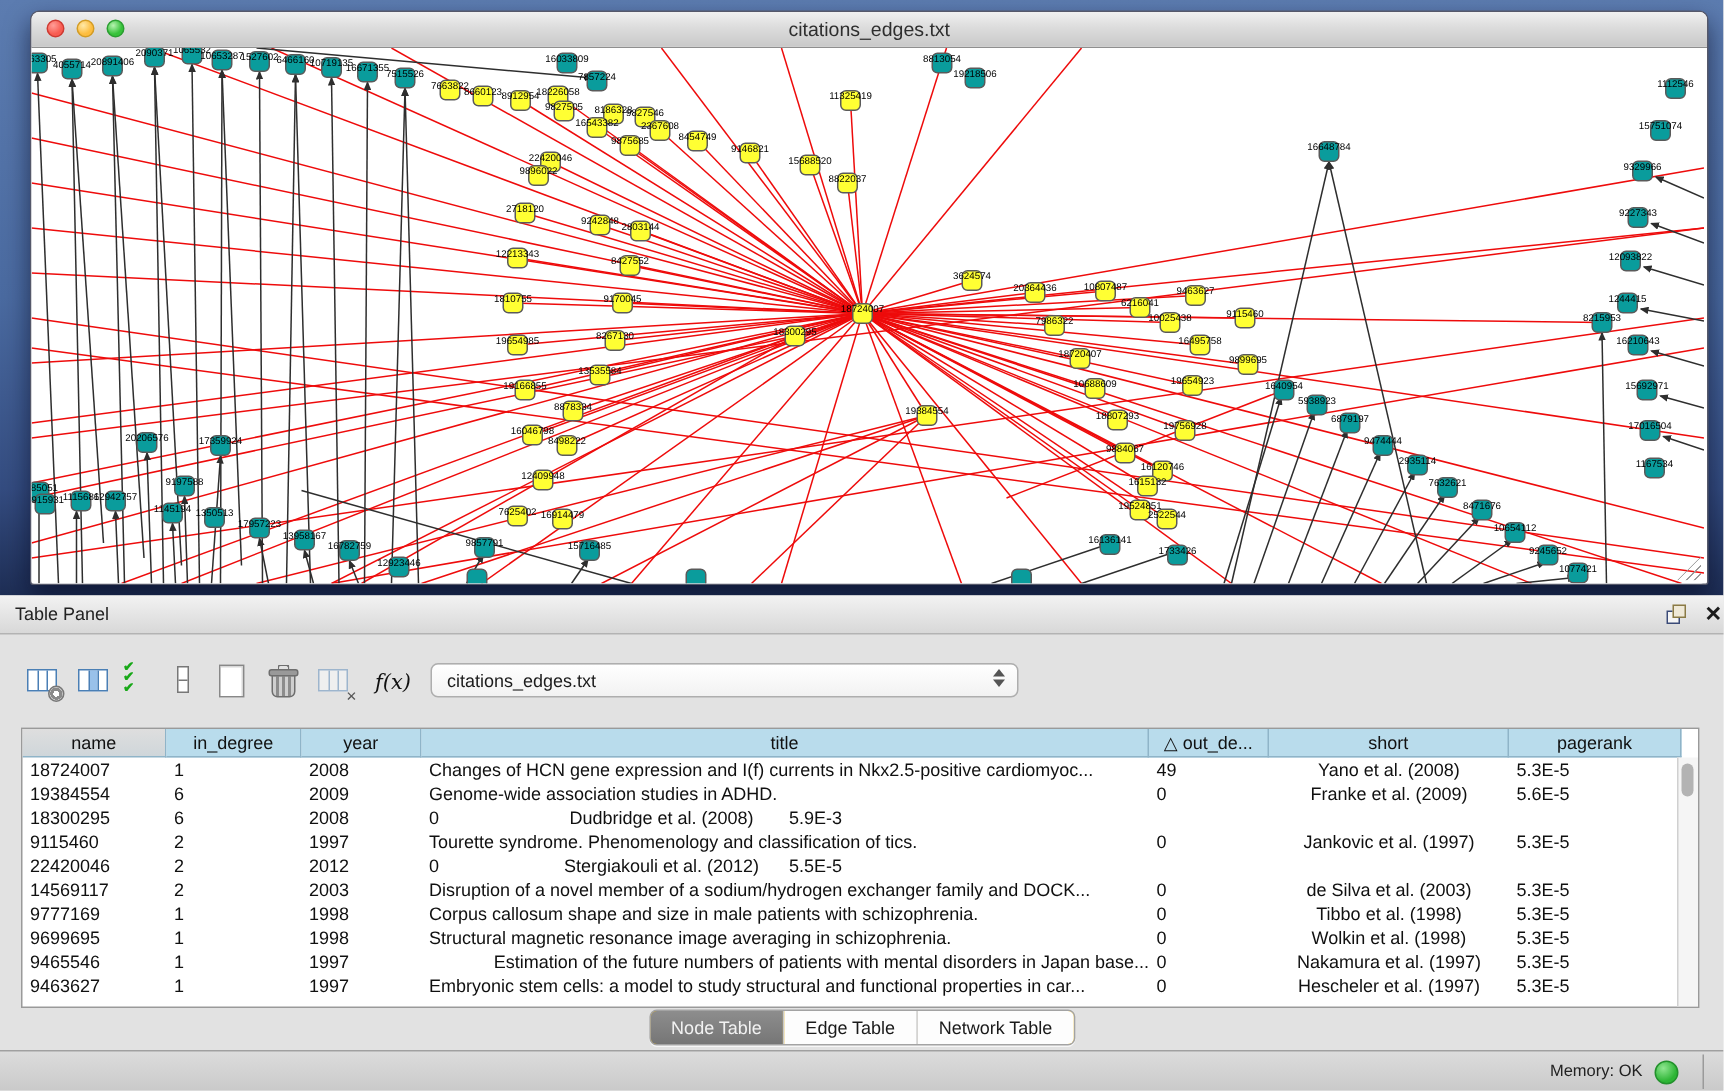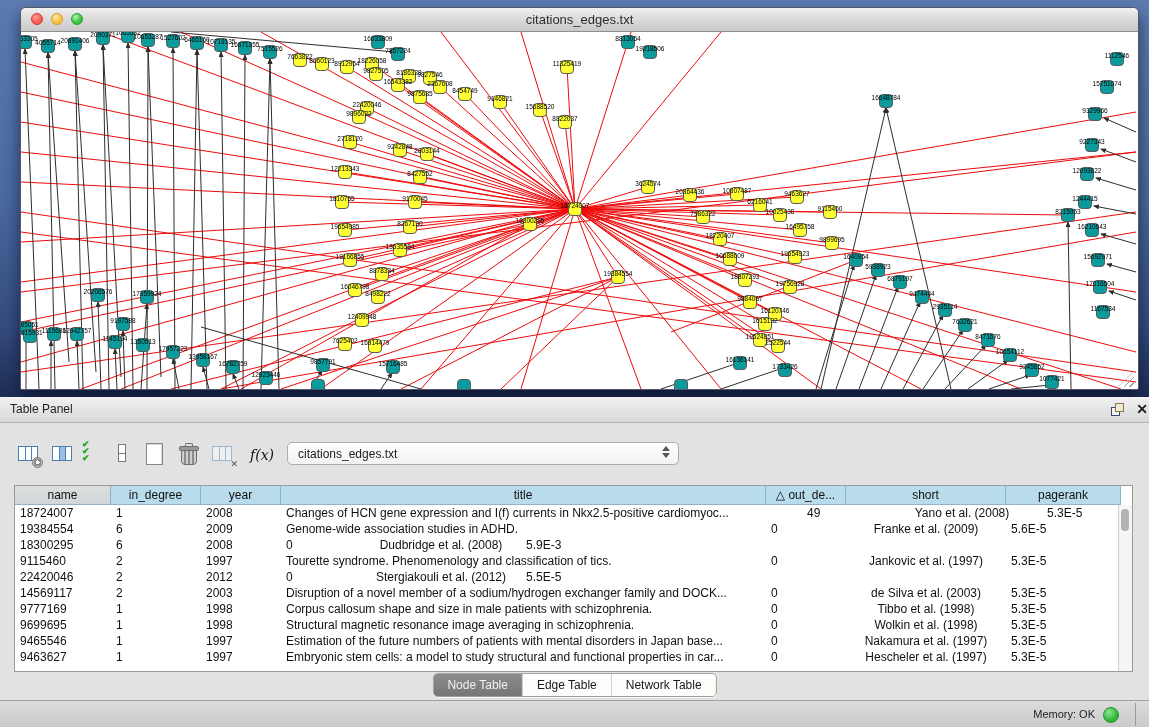--- a/index.html
+++ b/index.html
@@ -555,7 +555,7 @@
             <div class="td" style="width: 90px;">1</div>
             <div class="td" style="width: 80px;">2008</div>
             <div class="td" style="width: 485px;">Changes of HCN gene expression and I(f) currents in Nkx2.5-positive cardiomyoc...</div>
-            <div class="td" style="width: 80px; margin-left: 36px;">49</div>
+            <div class="td" style="width: 80px;">49</div>
             <div class="td center" style="width: 160px;">Yano et al. (2008)</div>
             <div class="td" style="width: 115px;">5.3E-5</div>
           </div>

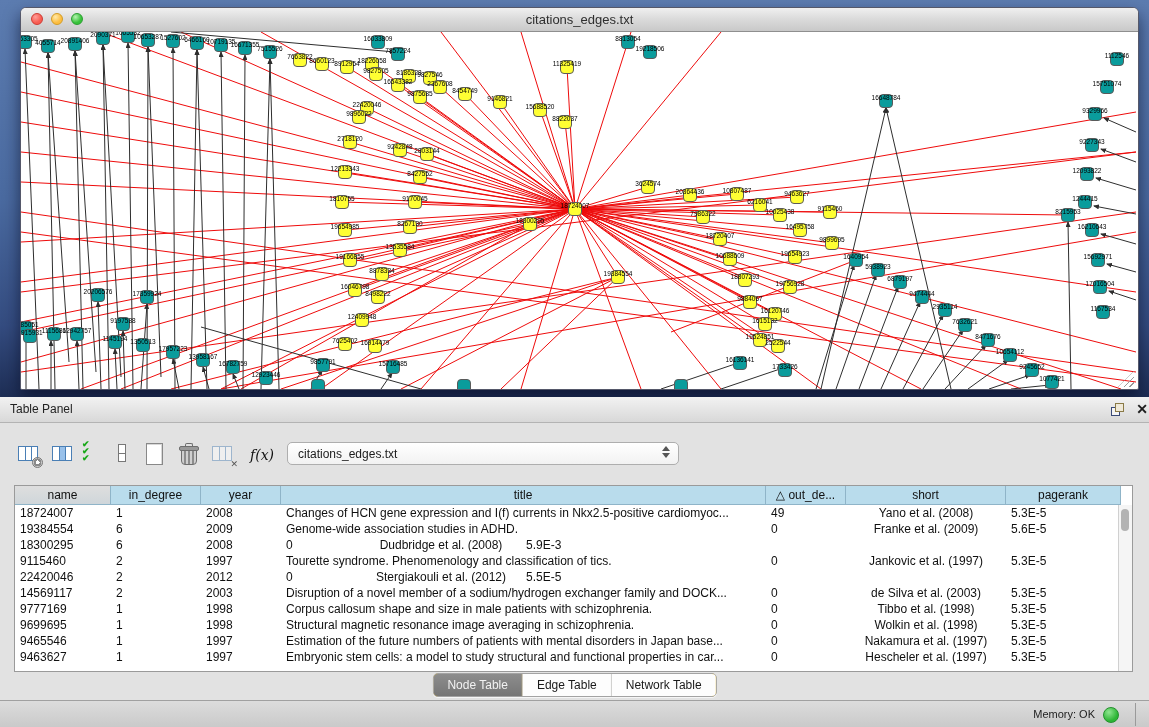--- a/index.html
+++ b/index.html
@@ -624,7 +624,7 @@
             <div class="td" style="width: 96px;">9465546</div>
             <div class="td" style="width: 90px;">1</div>
             <div class="td" style="width: 80px;">1997</div>
-            <div class="td" style="width: 485px;">Estimation of the future numbers of patients with mental disorders in Japan base...</div>
+            <div class="td" style="width: 485px; text-align: right;">Estimation of the future numbers of patients with mental disorders in Japan base...</div>
             <div class="td" style="width: 80px;">0</div>
             <div class="td center" style="width: 160px;">Nakamura et al. (1997)</div>
             <div class="td" style="width: 115px;">5.3E-5</div>

